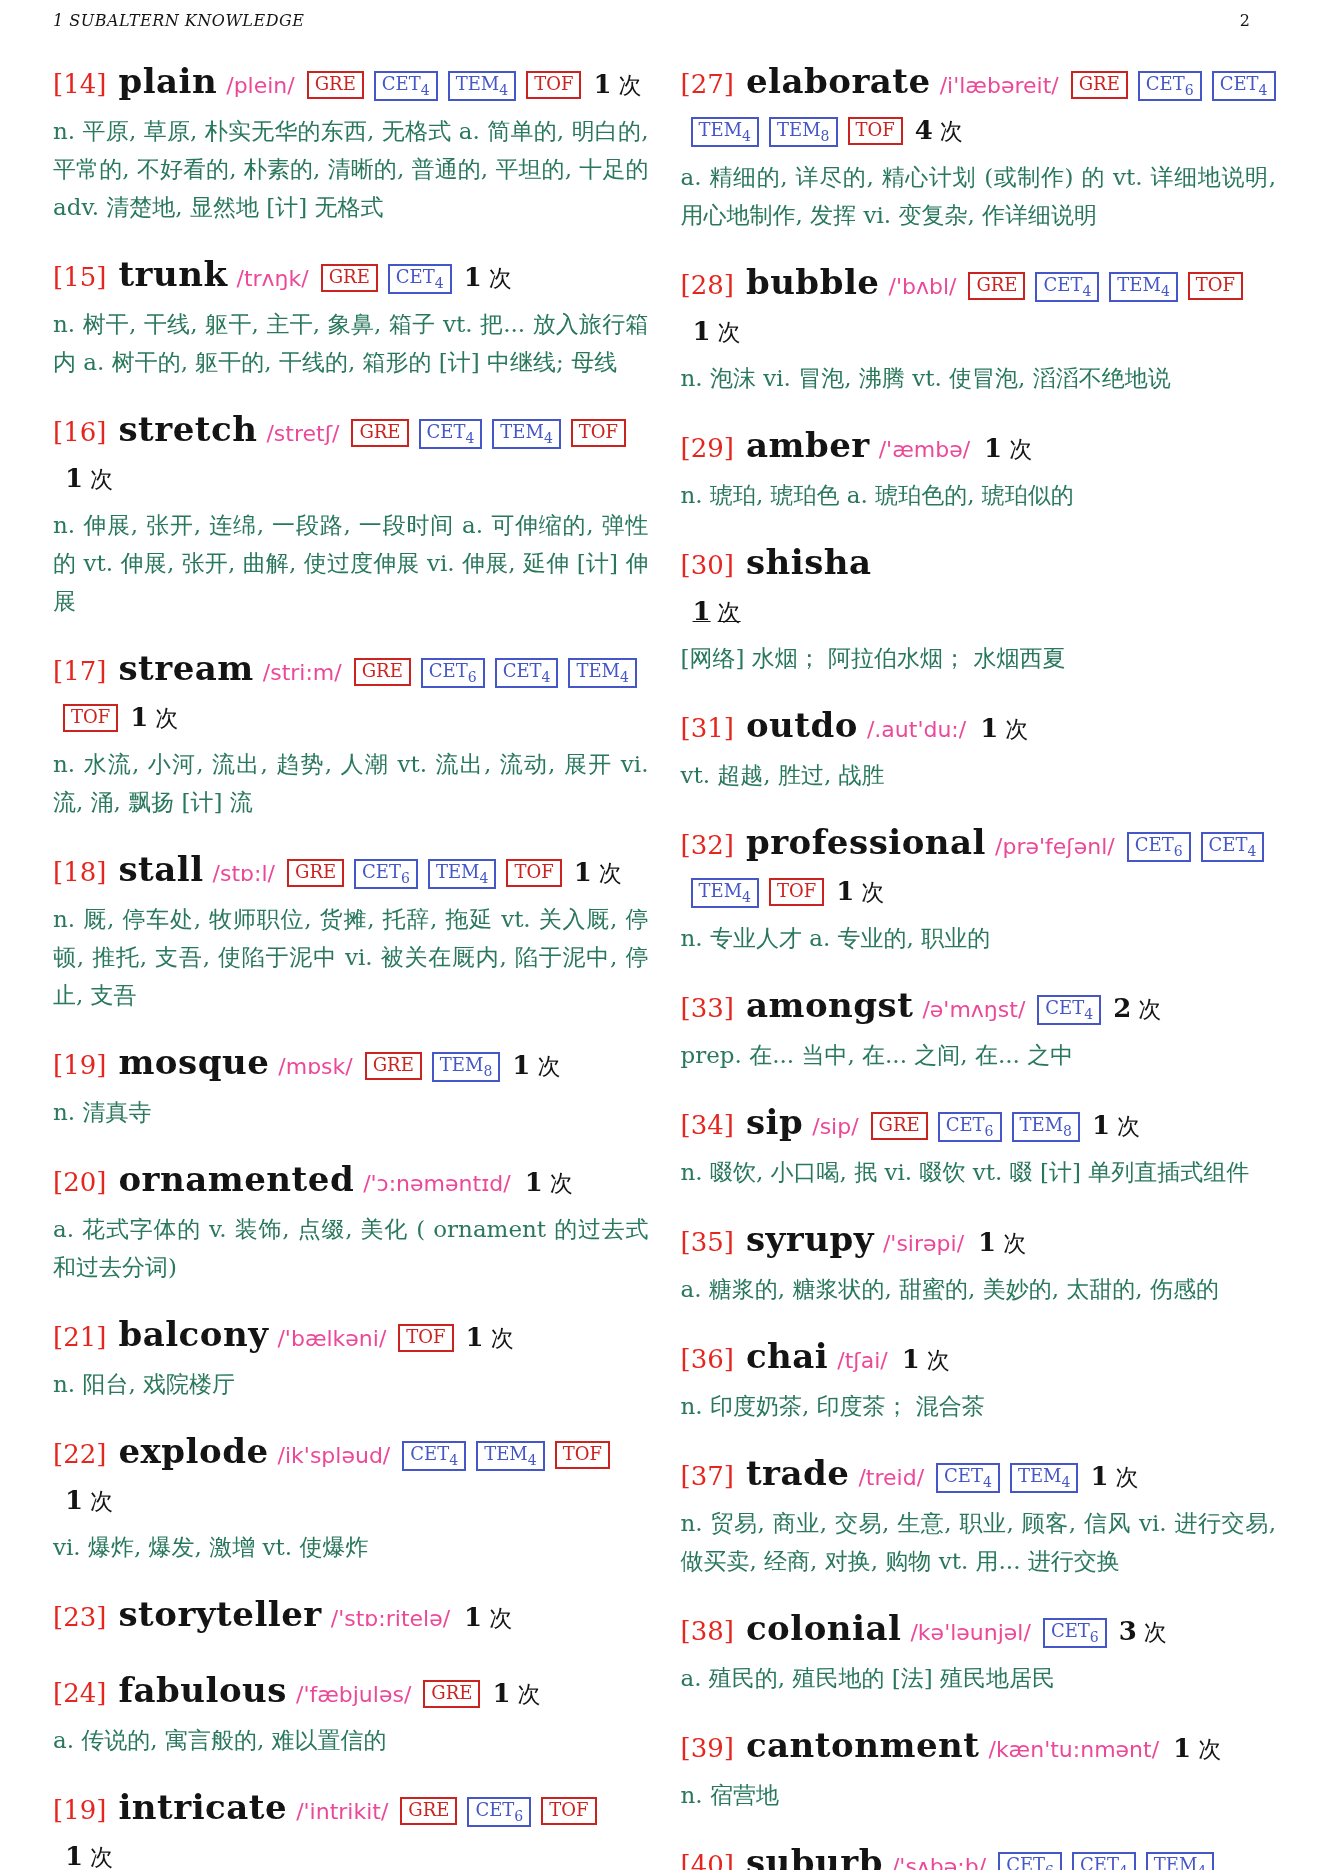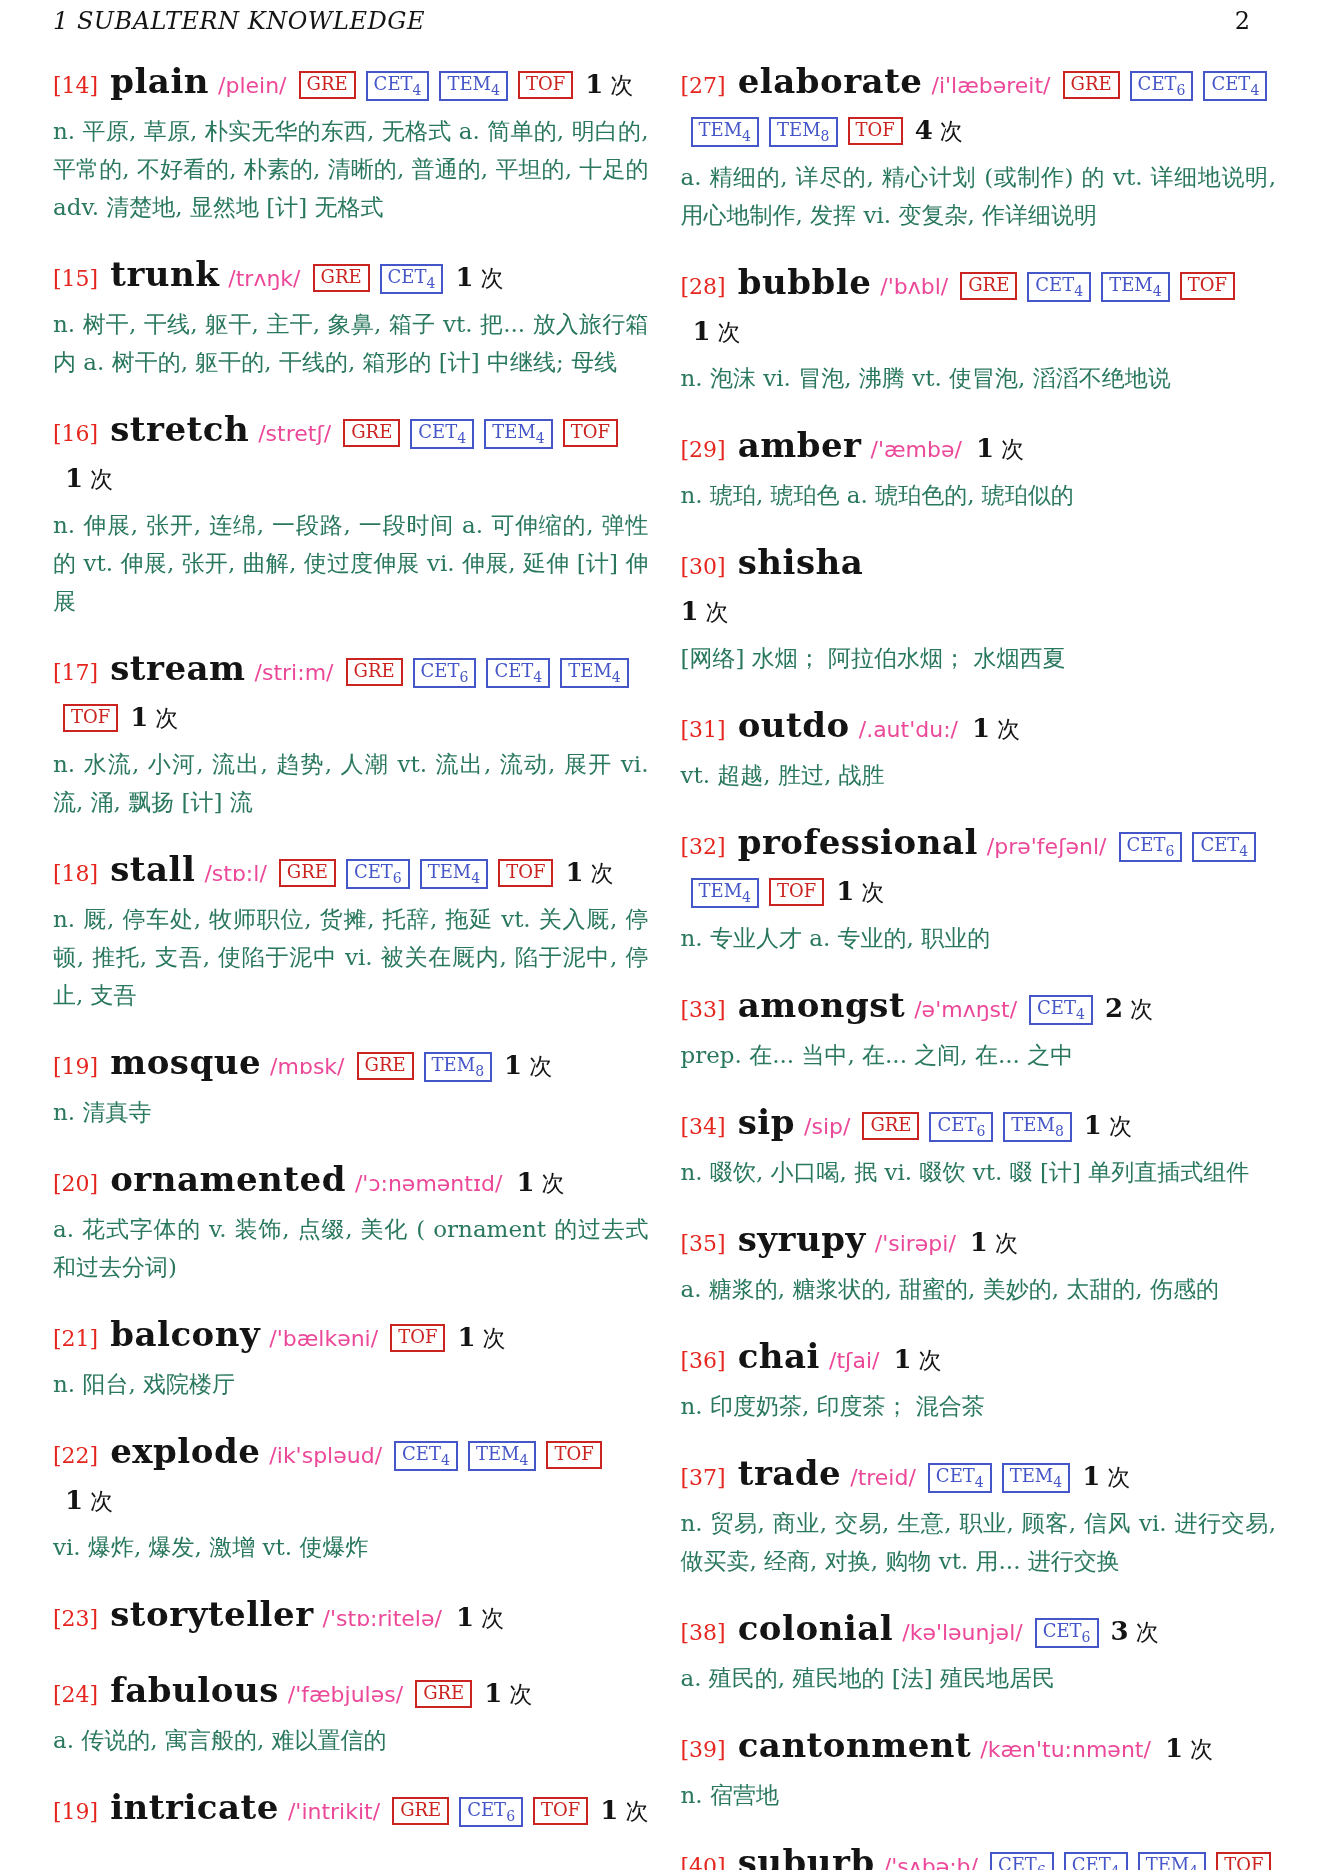--- a/index.html
+++ b/index.html
@@ -22,7 +22,7 @@
   }
   .header{
     display:flex;justify-content:space-between;align-items:flex-end;
-    font-size:24px;line-height:26px;gap:16px;
+    font-size:16px;line-height:26px;gap:16px;
   }
   .header .title{font-style:italic;letter-spacing:0.5px;}
   .header .pagenum{font-style:normal;margin-right:26px;}

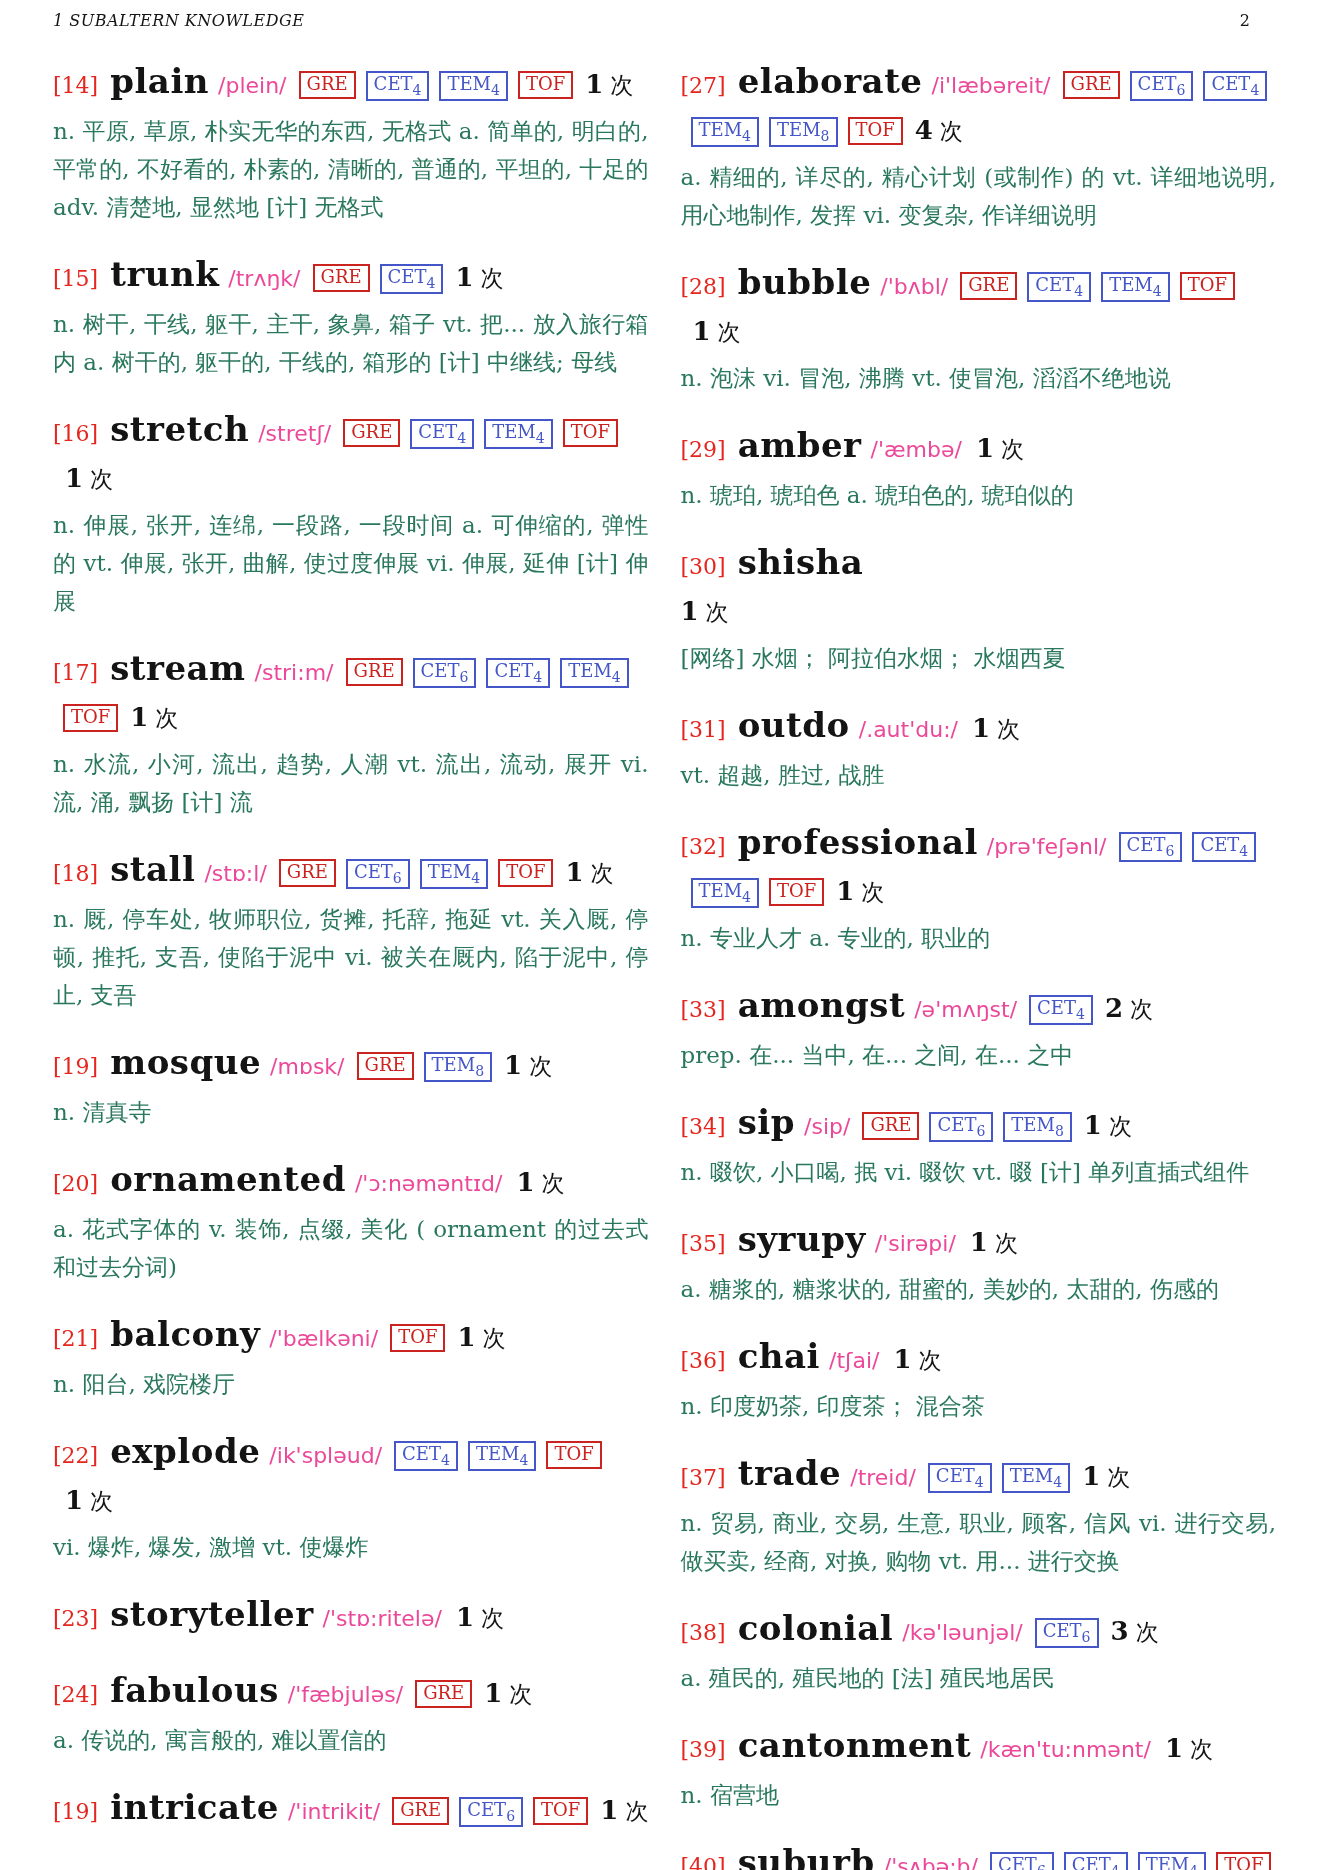--- a/index.html
+++ b/index.html
@@ -33,7 +33,7 @@
   .headline{line-height:42px;}
   .idx{
     color:var(--index-red);
-    font-size:22px;
+    font-size:26px;
     text-align:center;
   }
   .word{

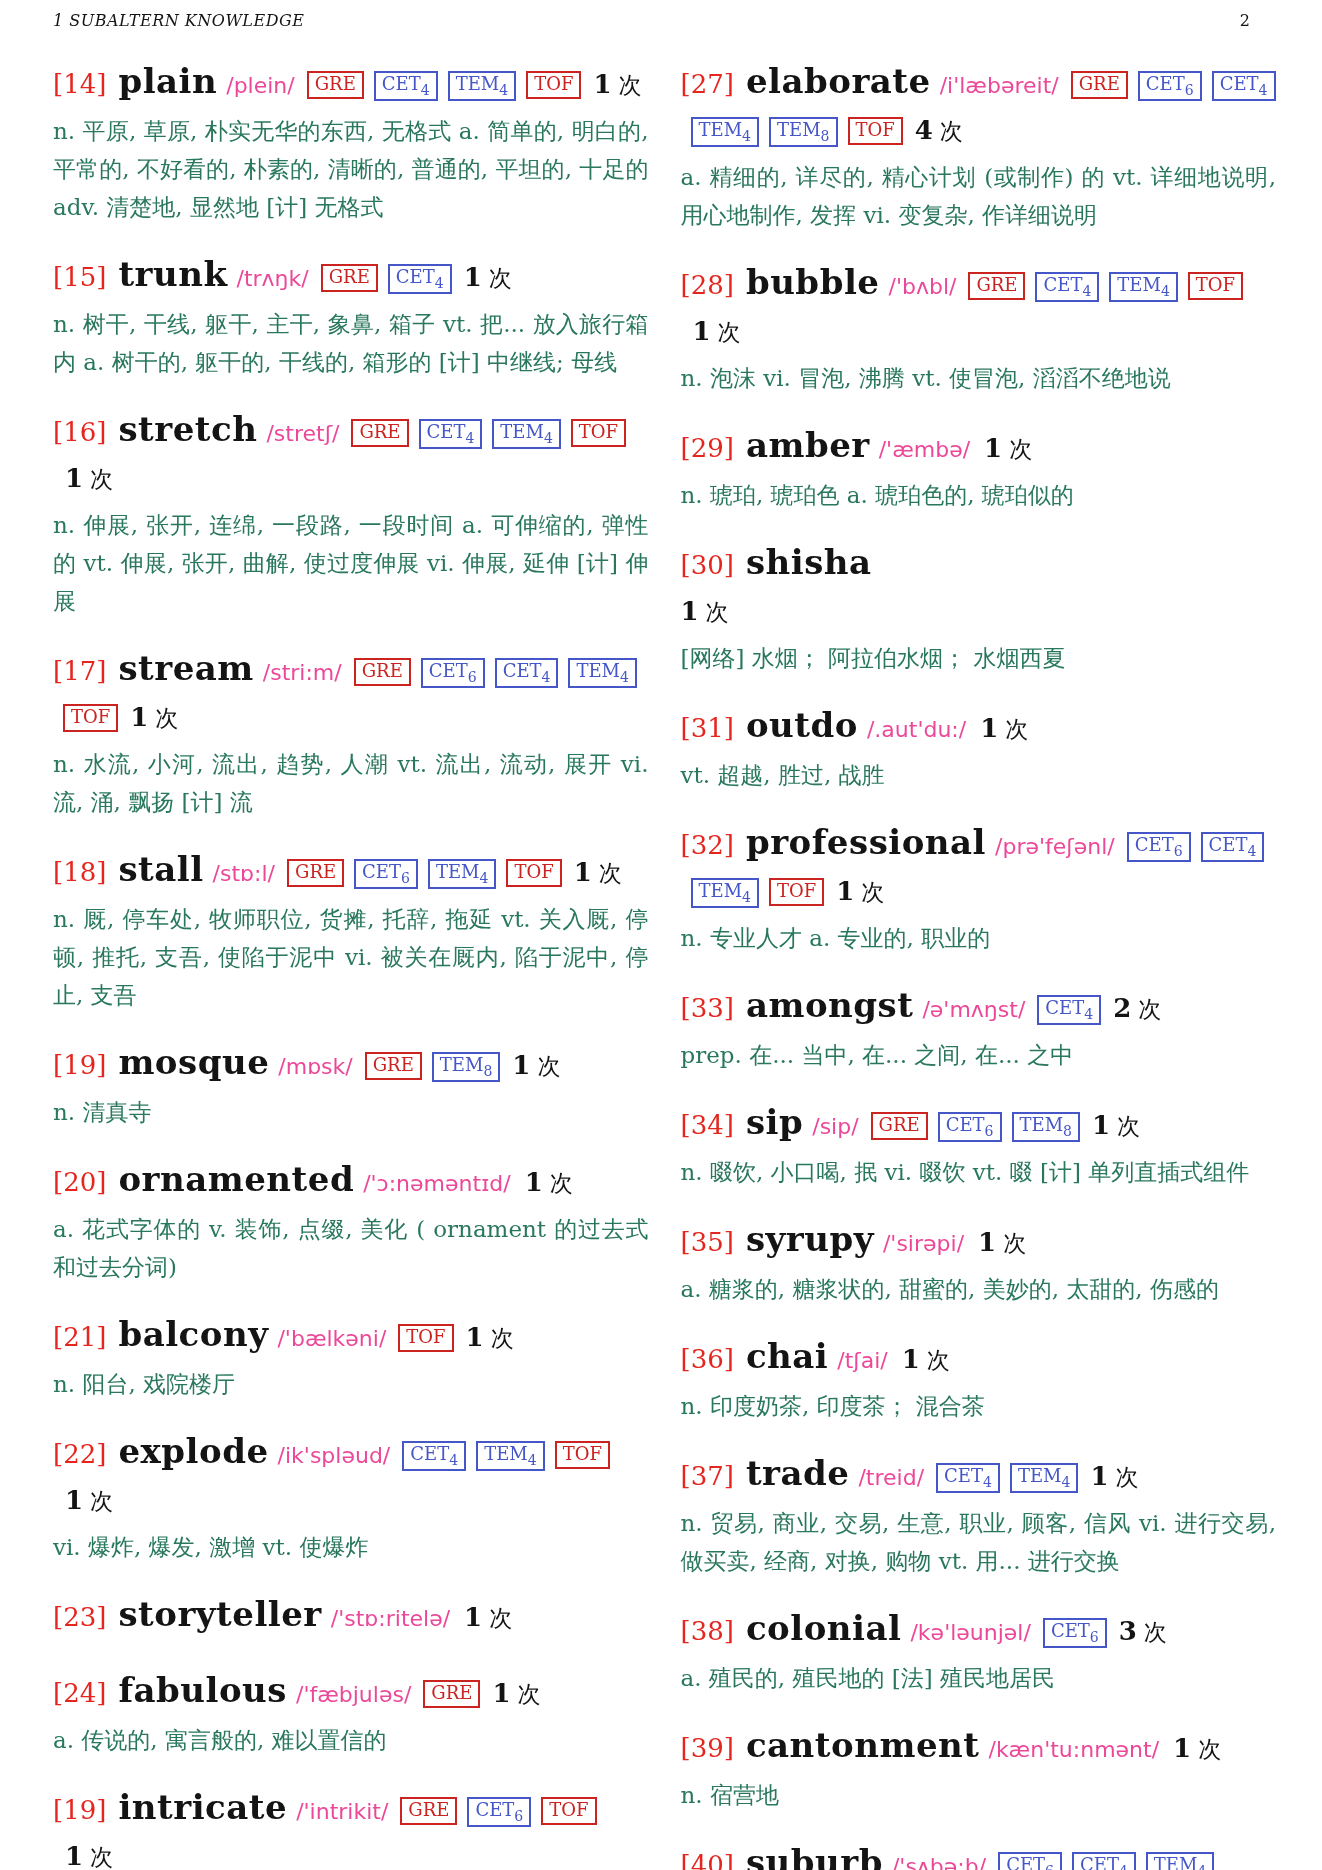--- a/index.html
+++ b/index.html
@@ -193,7 +193,7 @@
 
   <div class="entry">
     <div class="headline">
-      <span class="idx">[30]</span><span class="word">shisha</span><br><span class="freq" style="margin-left: 0px;"><span class="freq-num">1</span><span class="freq-unit">次</span></span>
+      <span class="idx">[30]</span><span class="word">shisha</span><br><span class="freq" style="margin-left: 12px; text-decoration: underline;"><span class="freq-num">1</span><span class="freq-unit">次</span></span>
     </div>
     <div class="def">[网络] 水烟； 阿拉伯水烟； 水烟西夏</div>
   </div>

